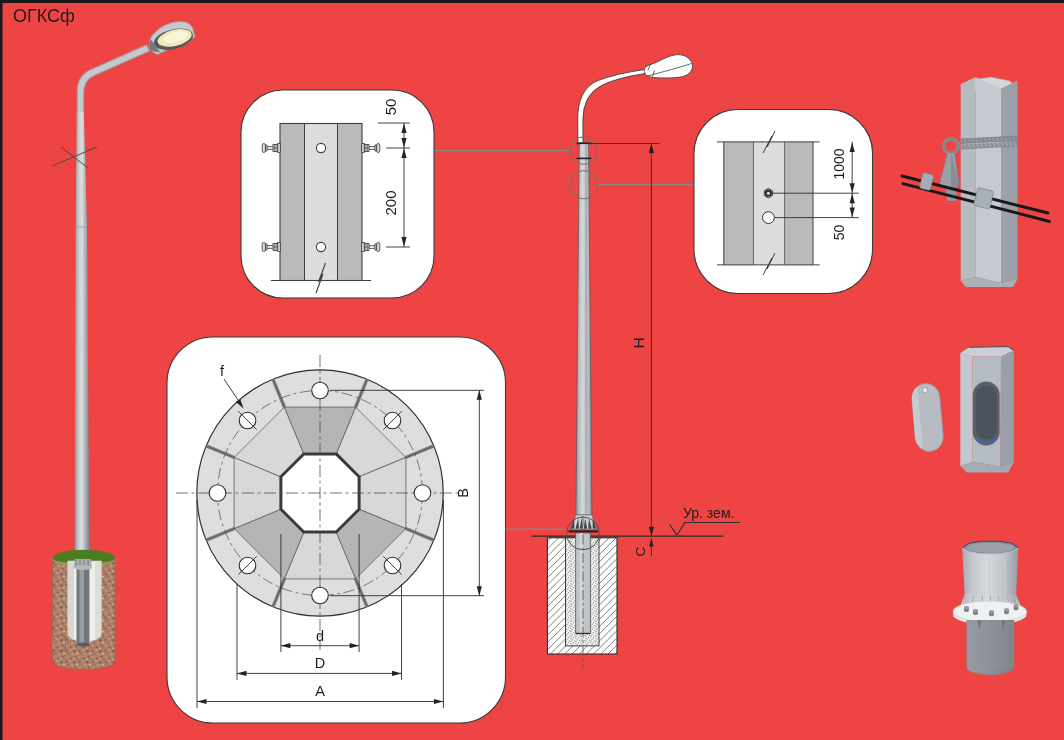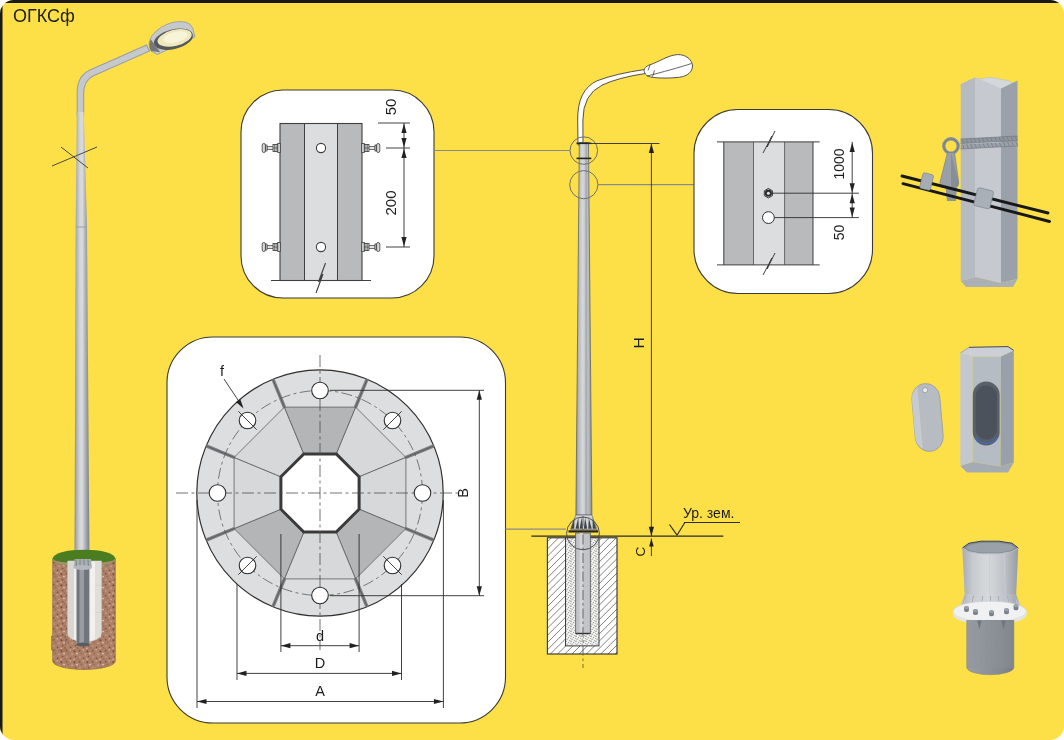--- a/index.html
+++ b/index.html
@@ -3,7 +3,7 @@
 <style>
 html,body{margin:0;padding:0;background:#fff;}
 *{font-family:"Liberation Sans",sans-serif;}
-#page{position:relative;width:1064px;height:740px;overflow:hidden;background:#fde047;border-radius:14px;}
+#page{position:relative;width:1064px;height:740px;overflow:hidden;background:#ef4444;}
 </style></head>
 <body>
 <div id="page">

